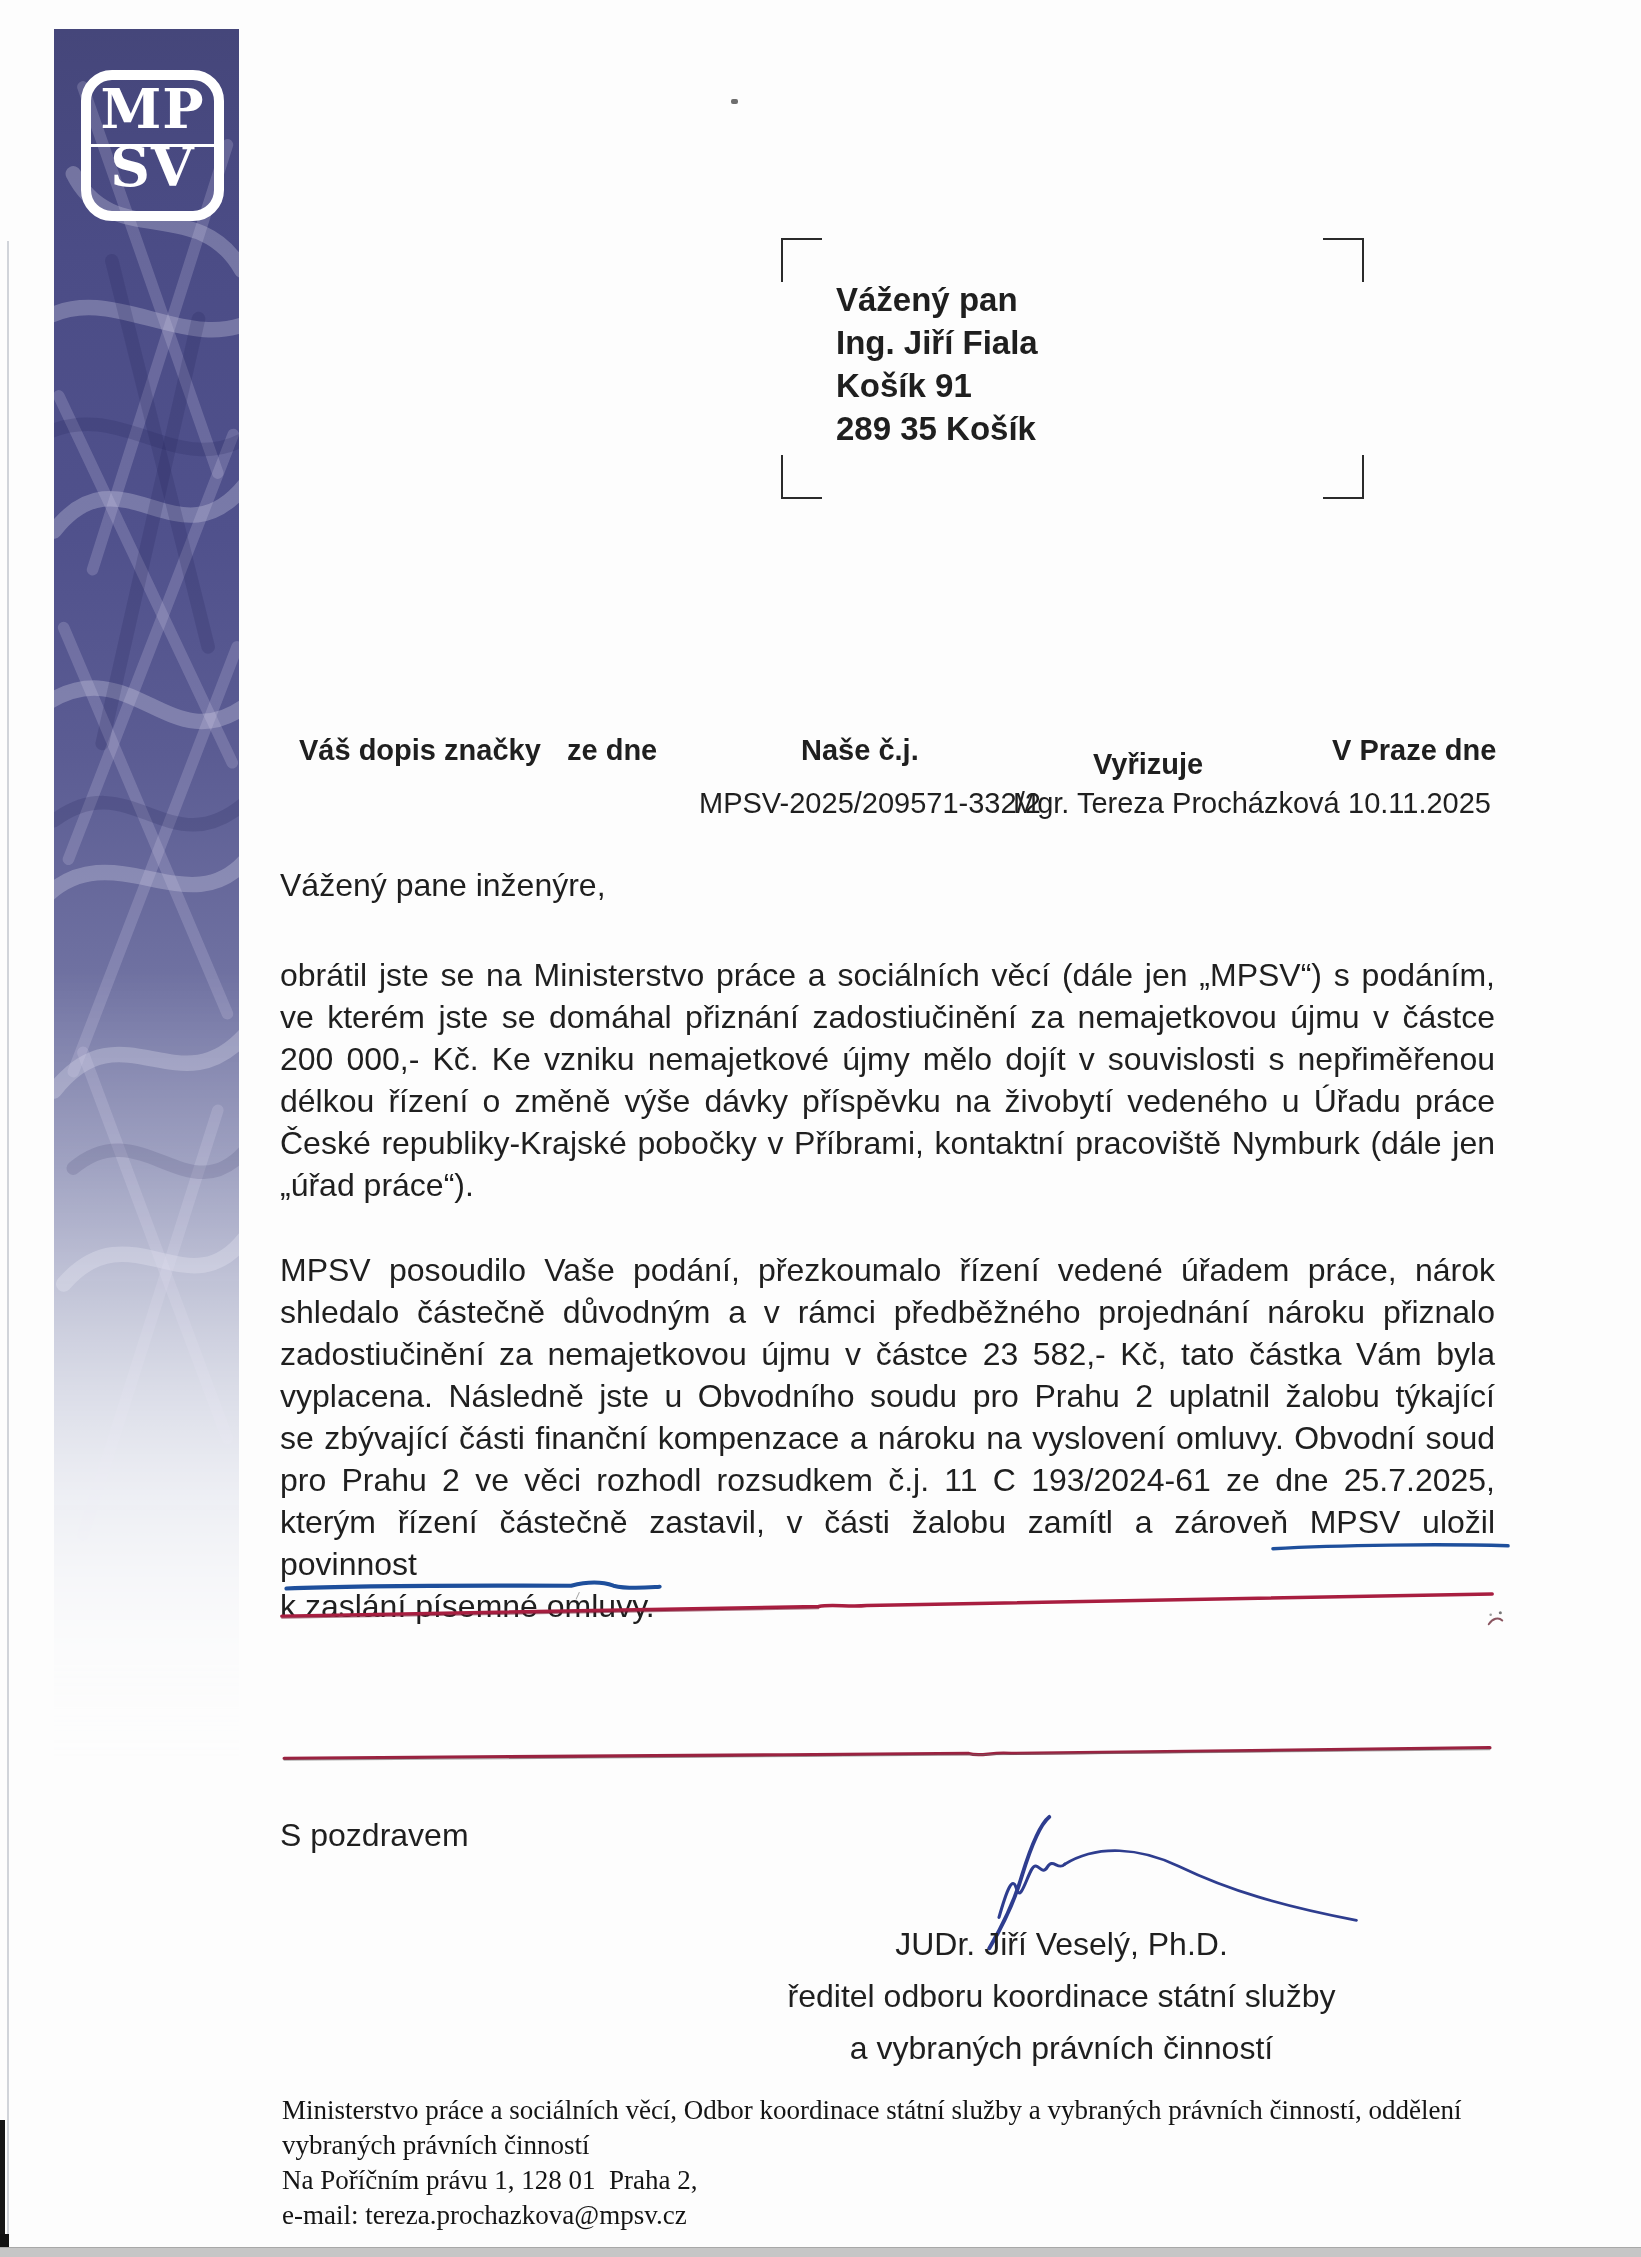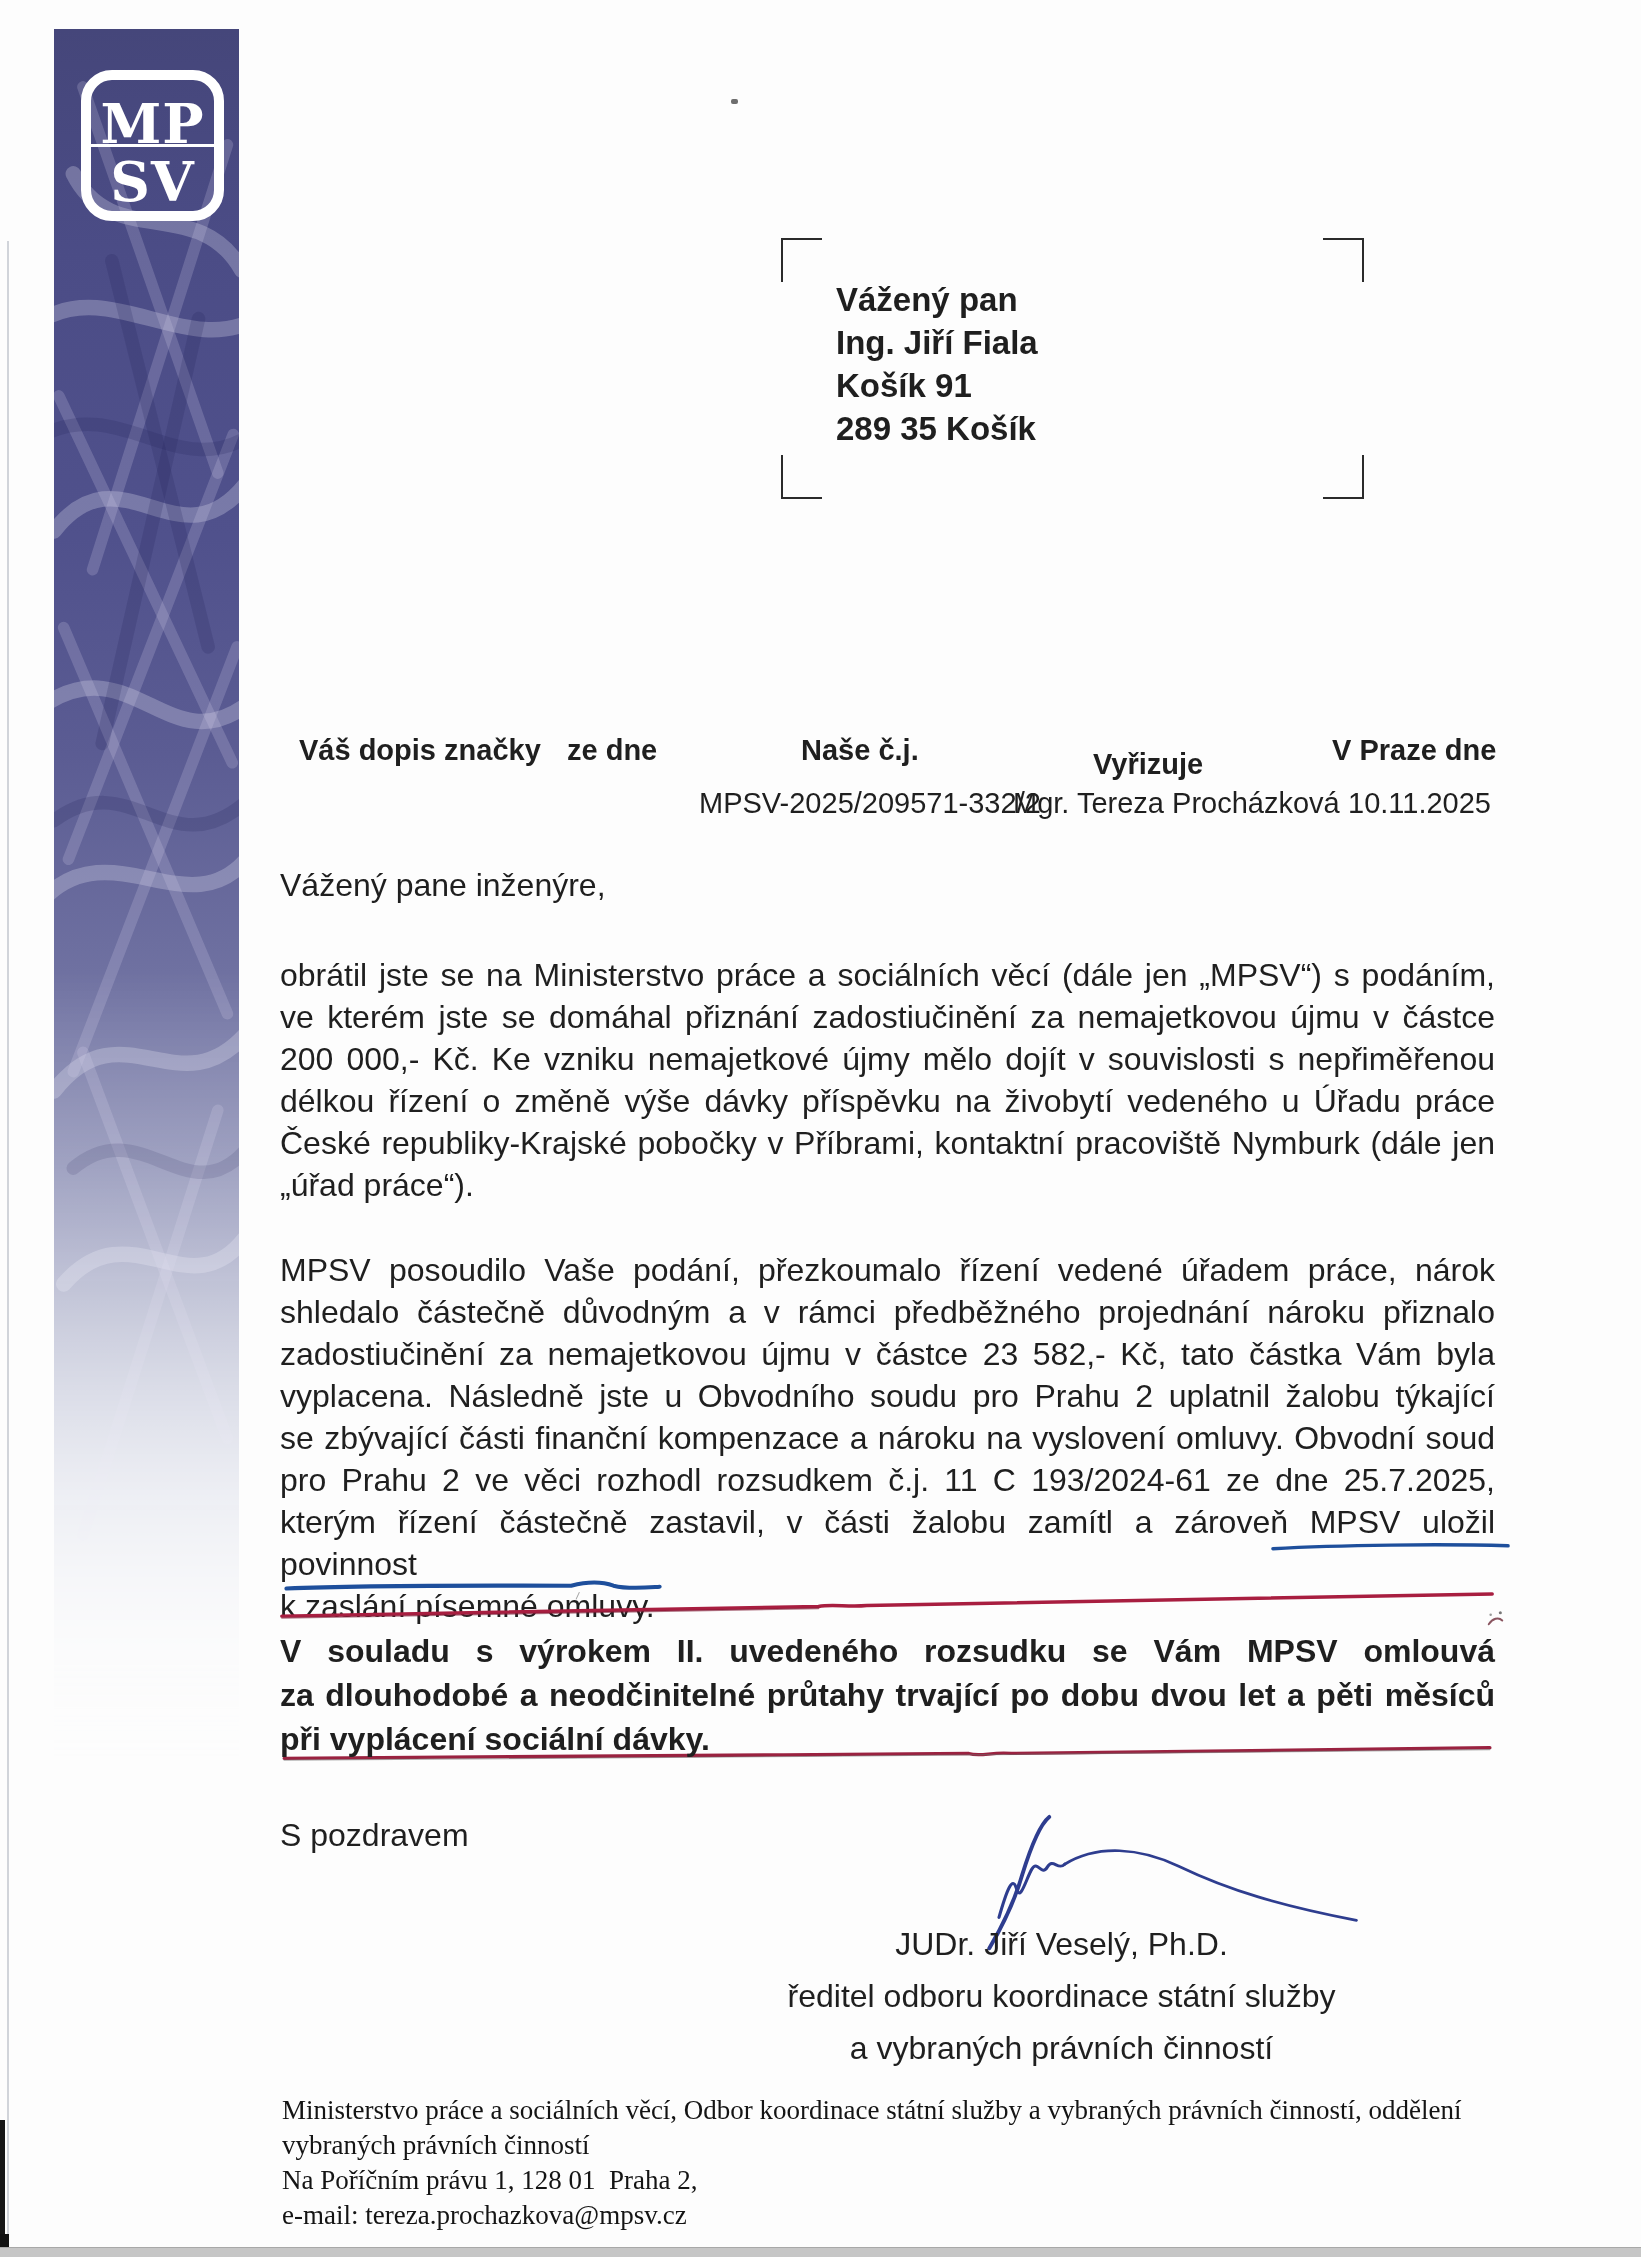--- a/index.html
+++ b/index.html
@@ -26,7 +26,7 @@
   .logo {
     position:absolute; left:27px; top:41px; width:143px; height:151px;
     box-sizing:border-box; border:10.6px solid #fff; border-radius:31px;
-    display:flex; flex-direction:column; align-items:center; justify-content:flex-end;
+    display:flex; flex-direction:column; align-items:center; justify-content:flex-start;
     font-family:"DejaVu Serif", serif; font-weight:bold; color:#fff;
     font-size:55px; line-height:58px; letter-spacing:1px;
   }

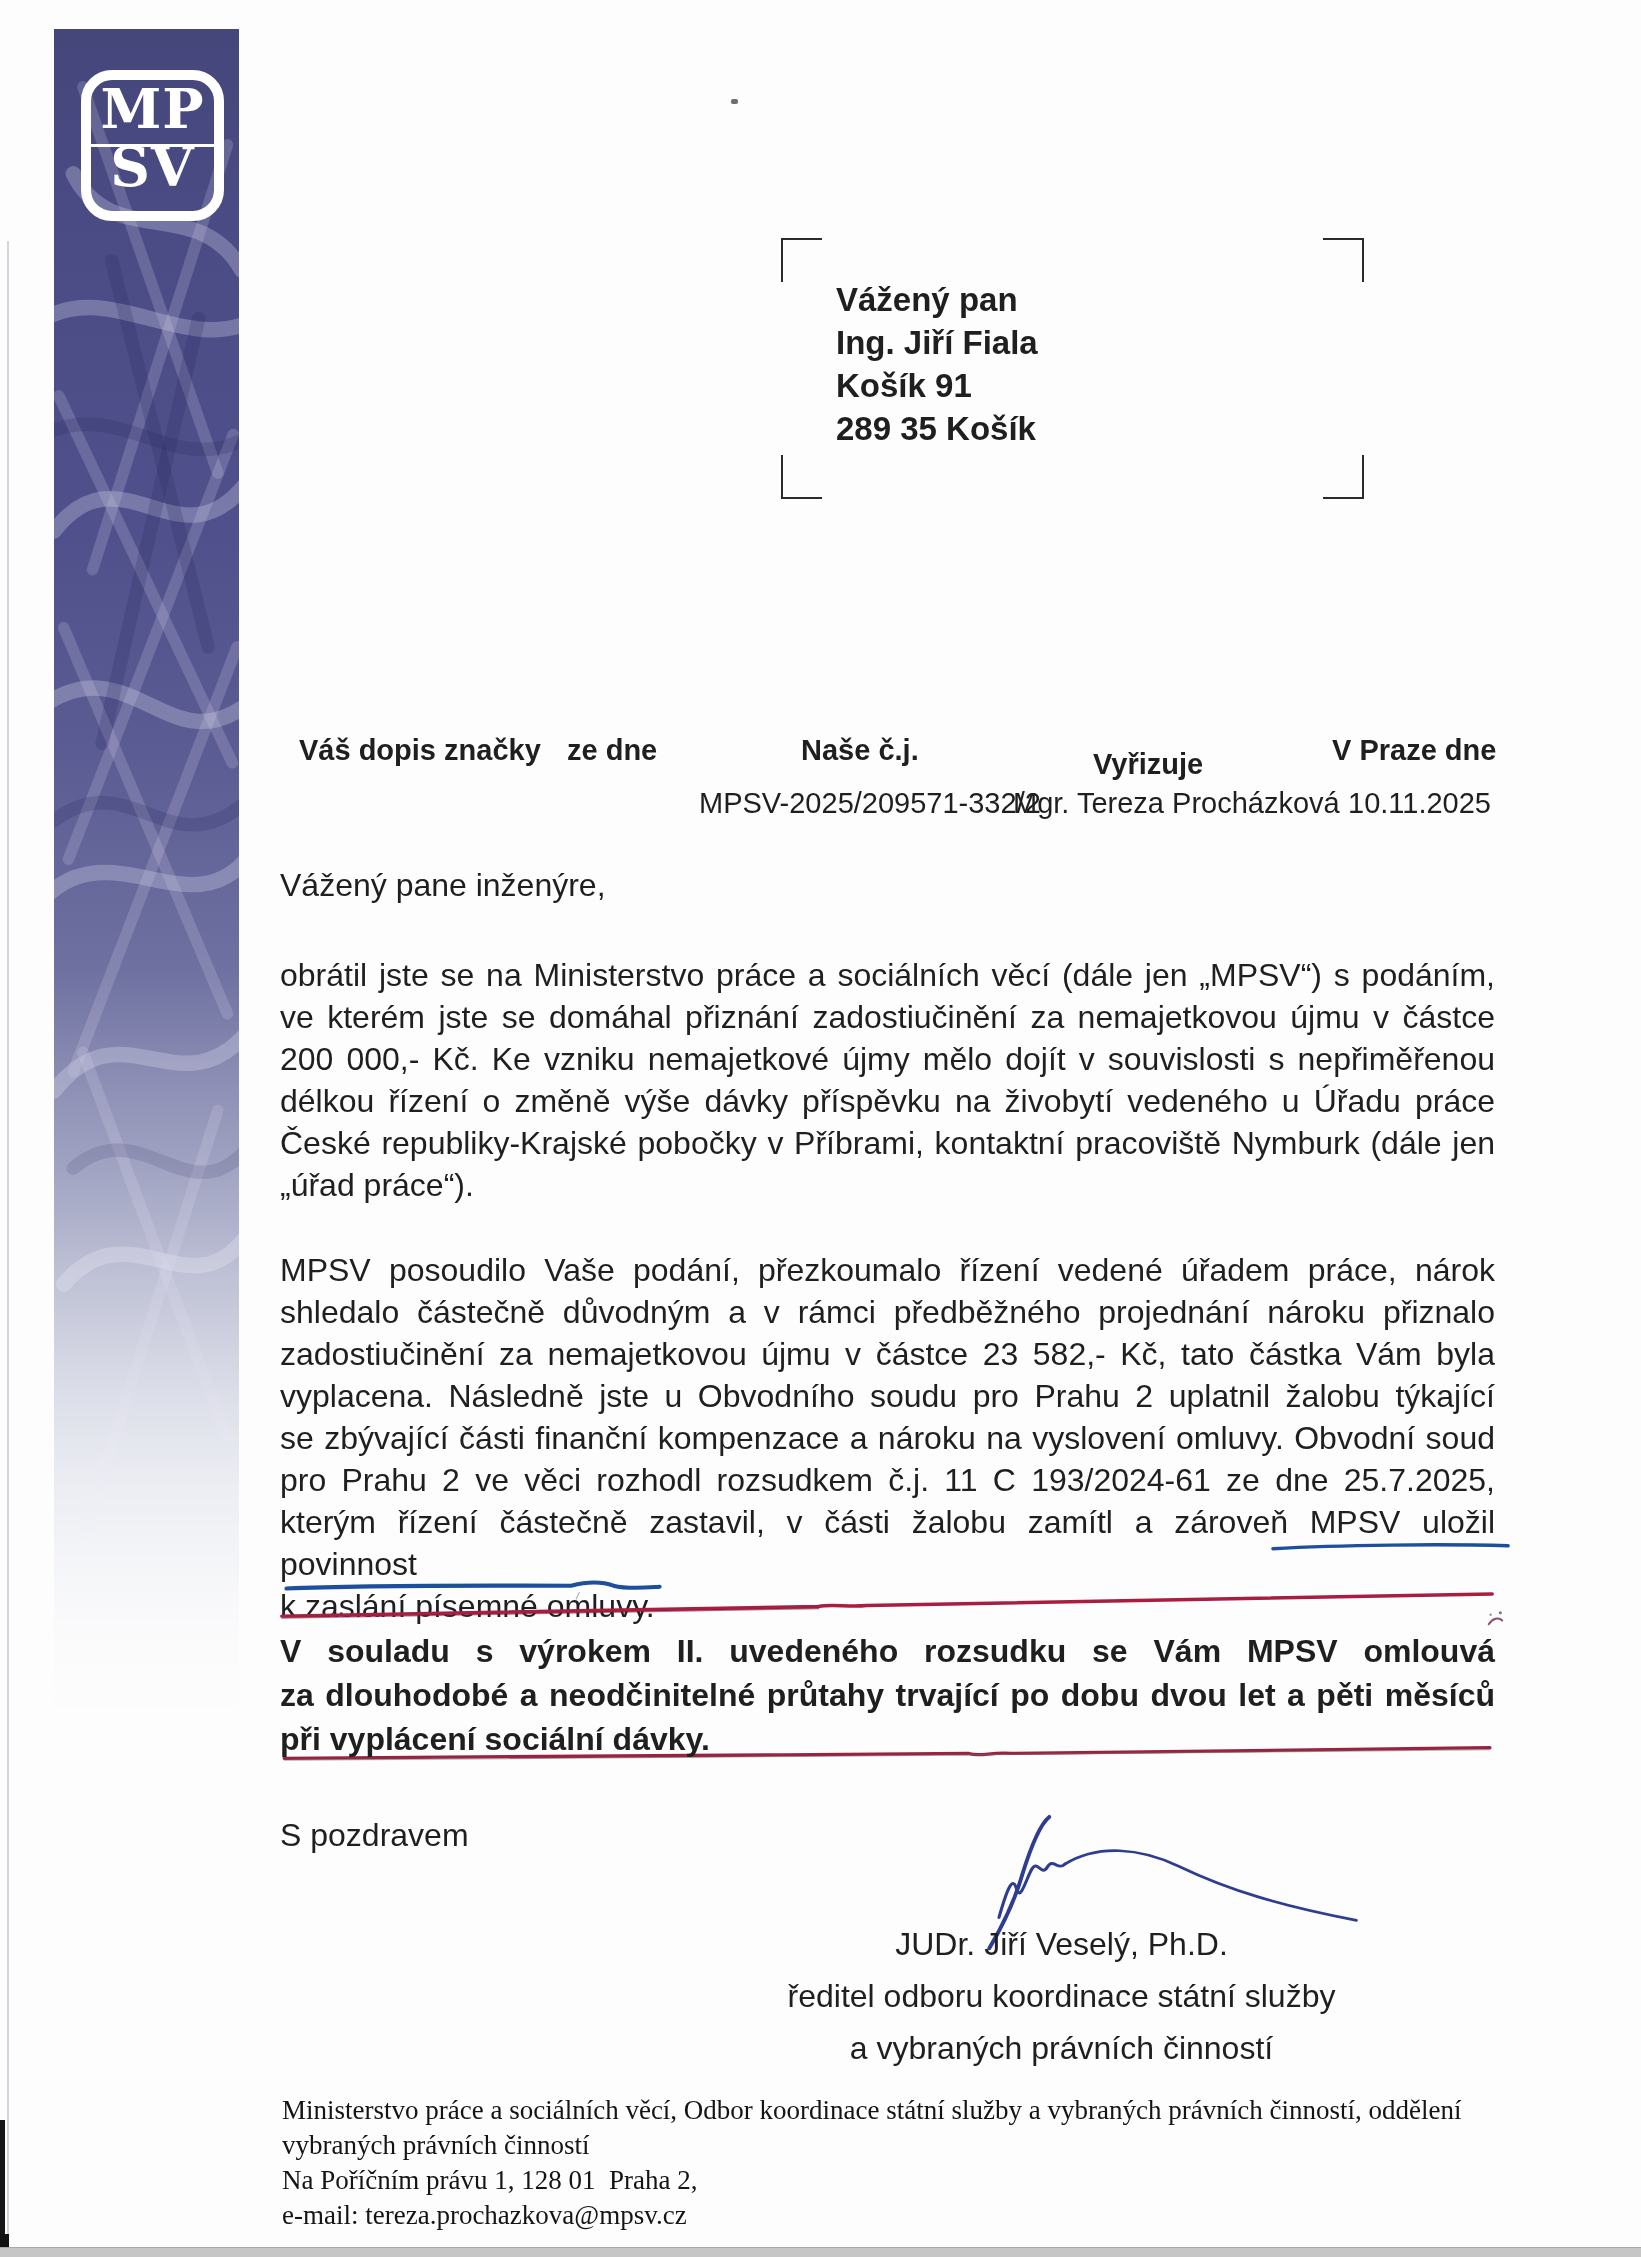--- a/index.html
+++ b/index.html
@@ -173,11 +173,6 @@
       <circle cx="10" cy="10" r="1.3" fill="#999"></circle>
   </svg>
 
-  <div class="body-block bold-block" style="top:1629px;">
-    <div class="ln">V souladu s výrokem II. uvedeného rozsudku se Vám MPSV omlouvá</div>
-    <div class="ln">za dlouhodobé a neodčinitelné průtahy trvající po dobu dvou let a pěti měsíců</div>
-    <div class="ln last">při vyplácení sociální dávky.</div>
-  </div>
 
   <div class="regards">S pozdravem</div>
 

